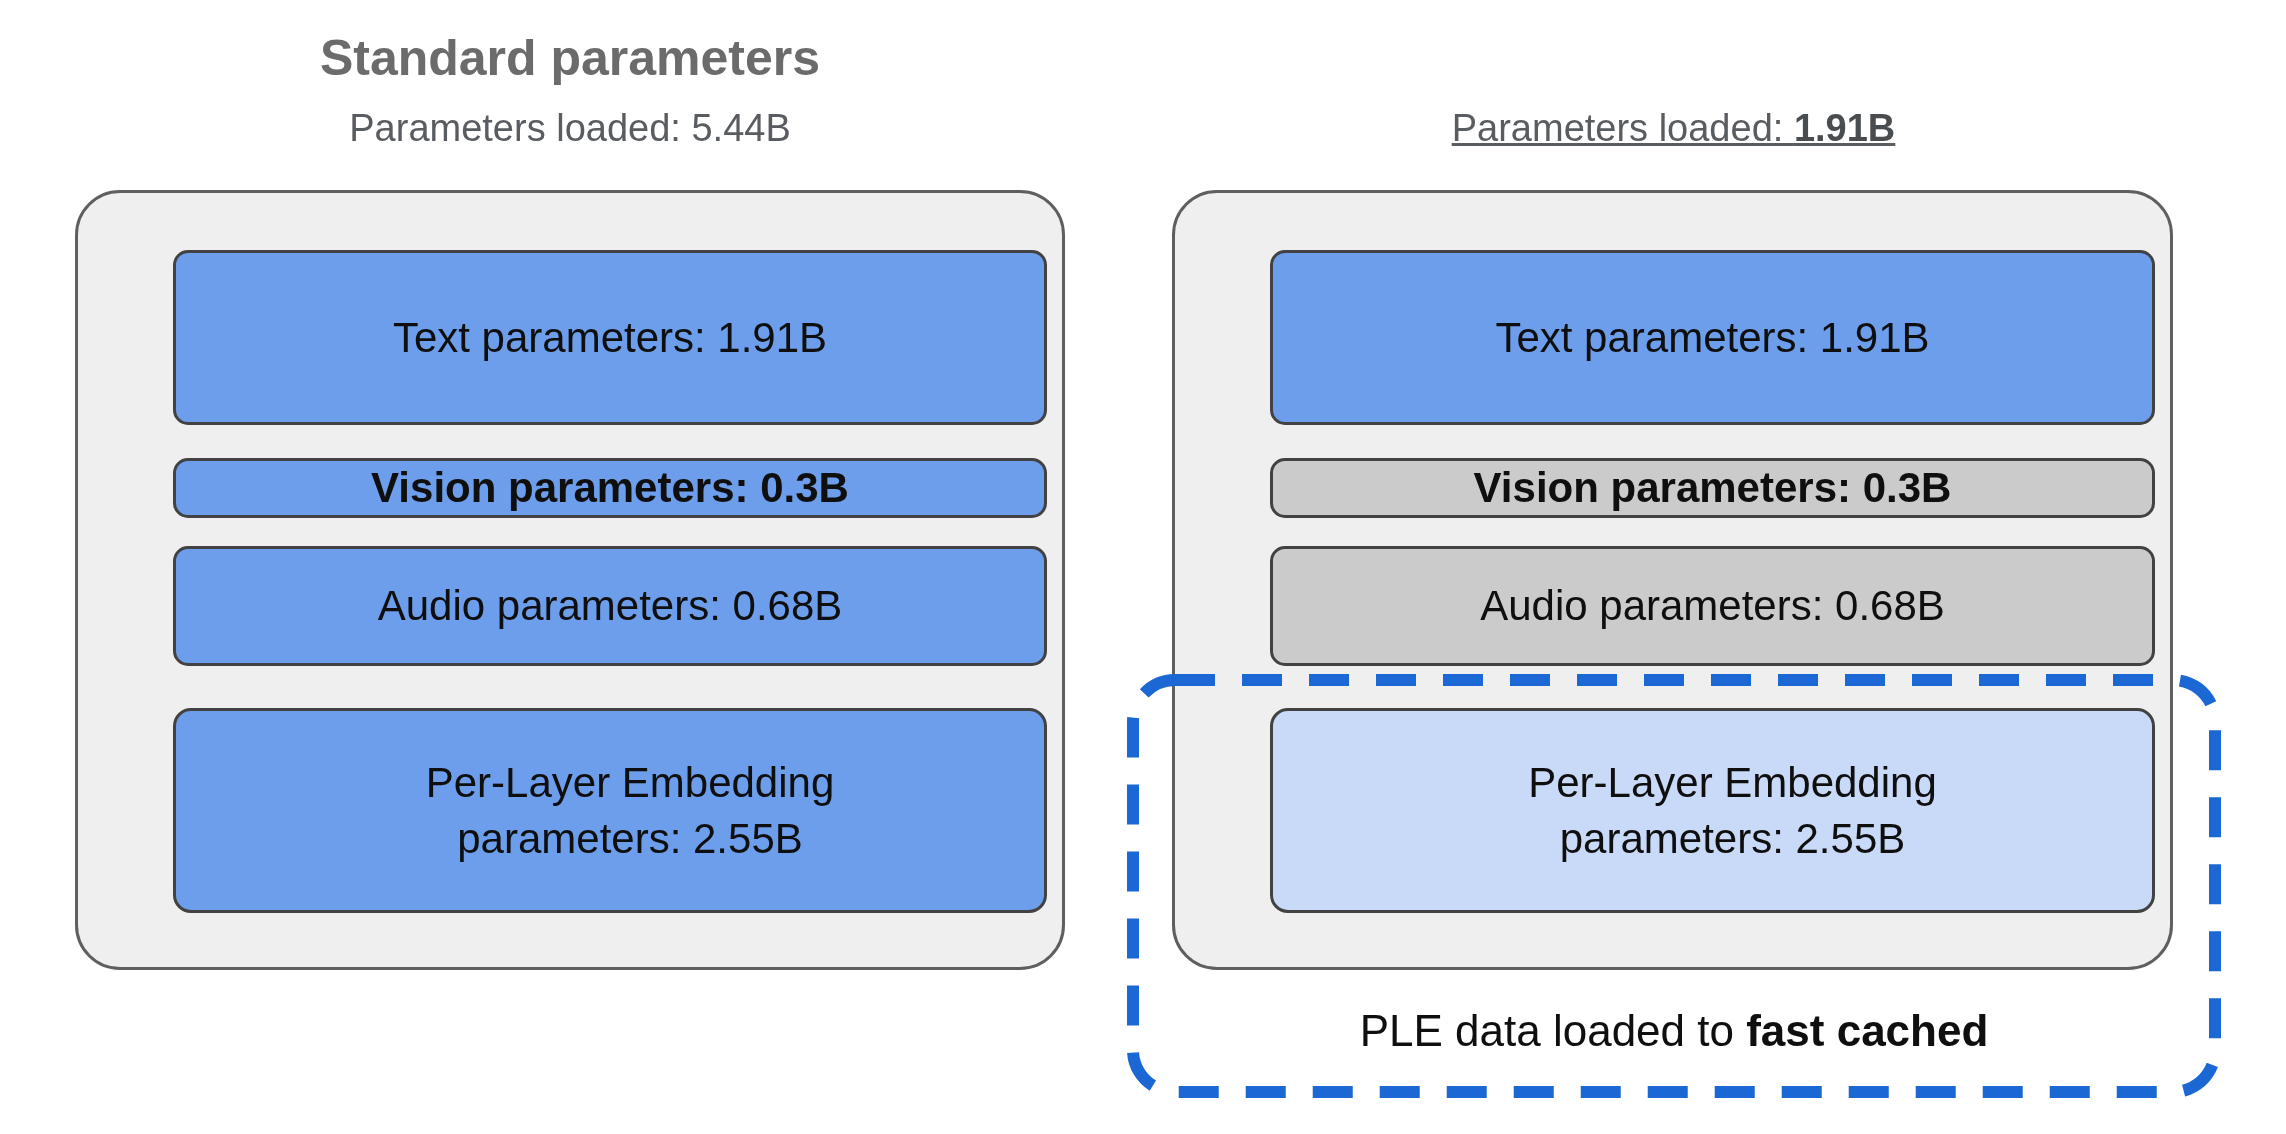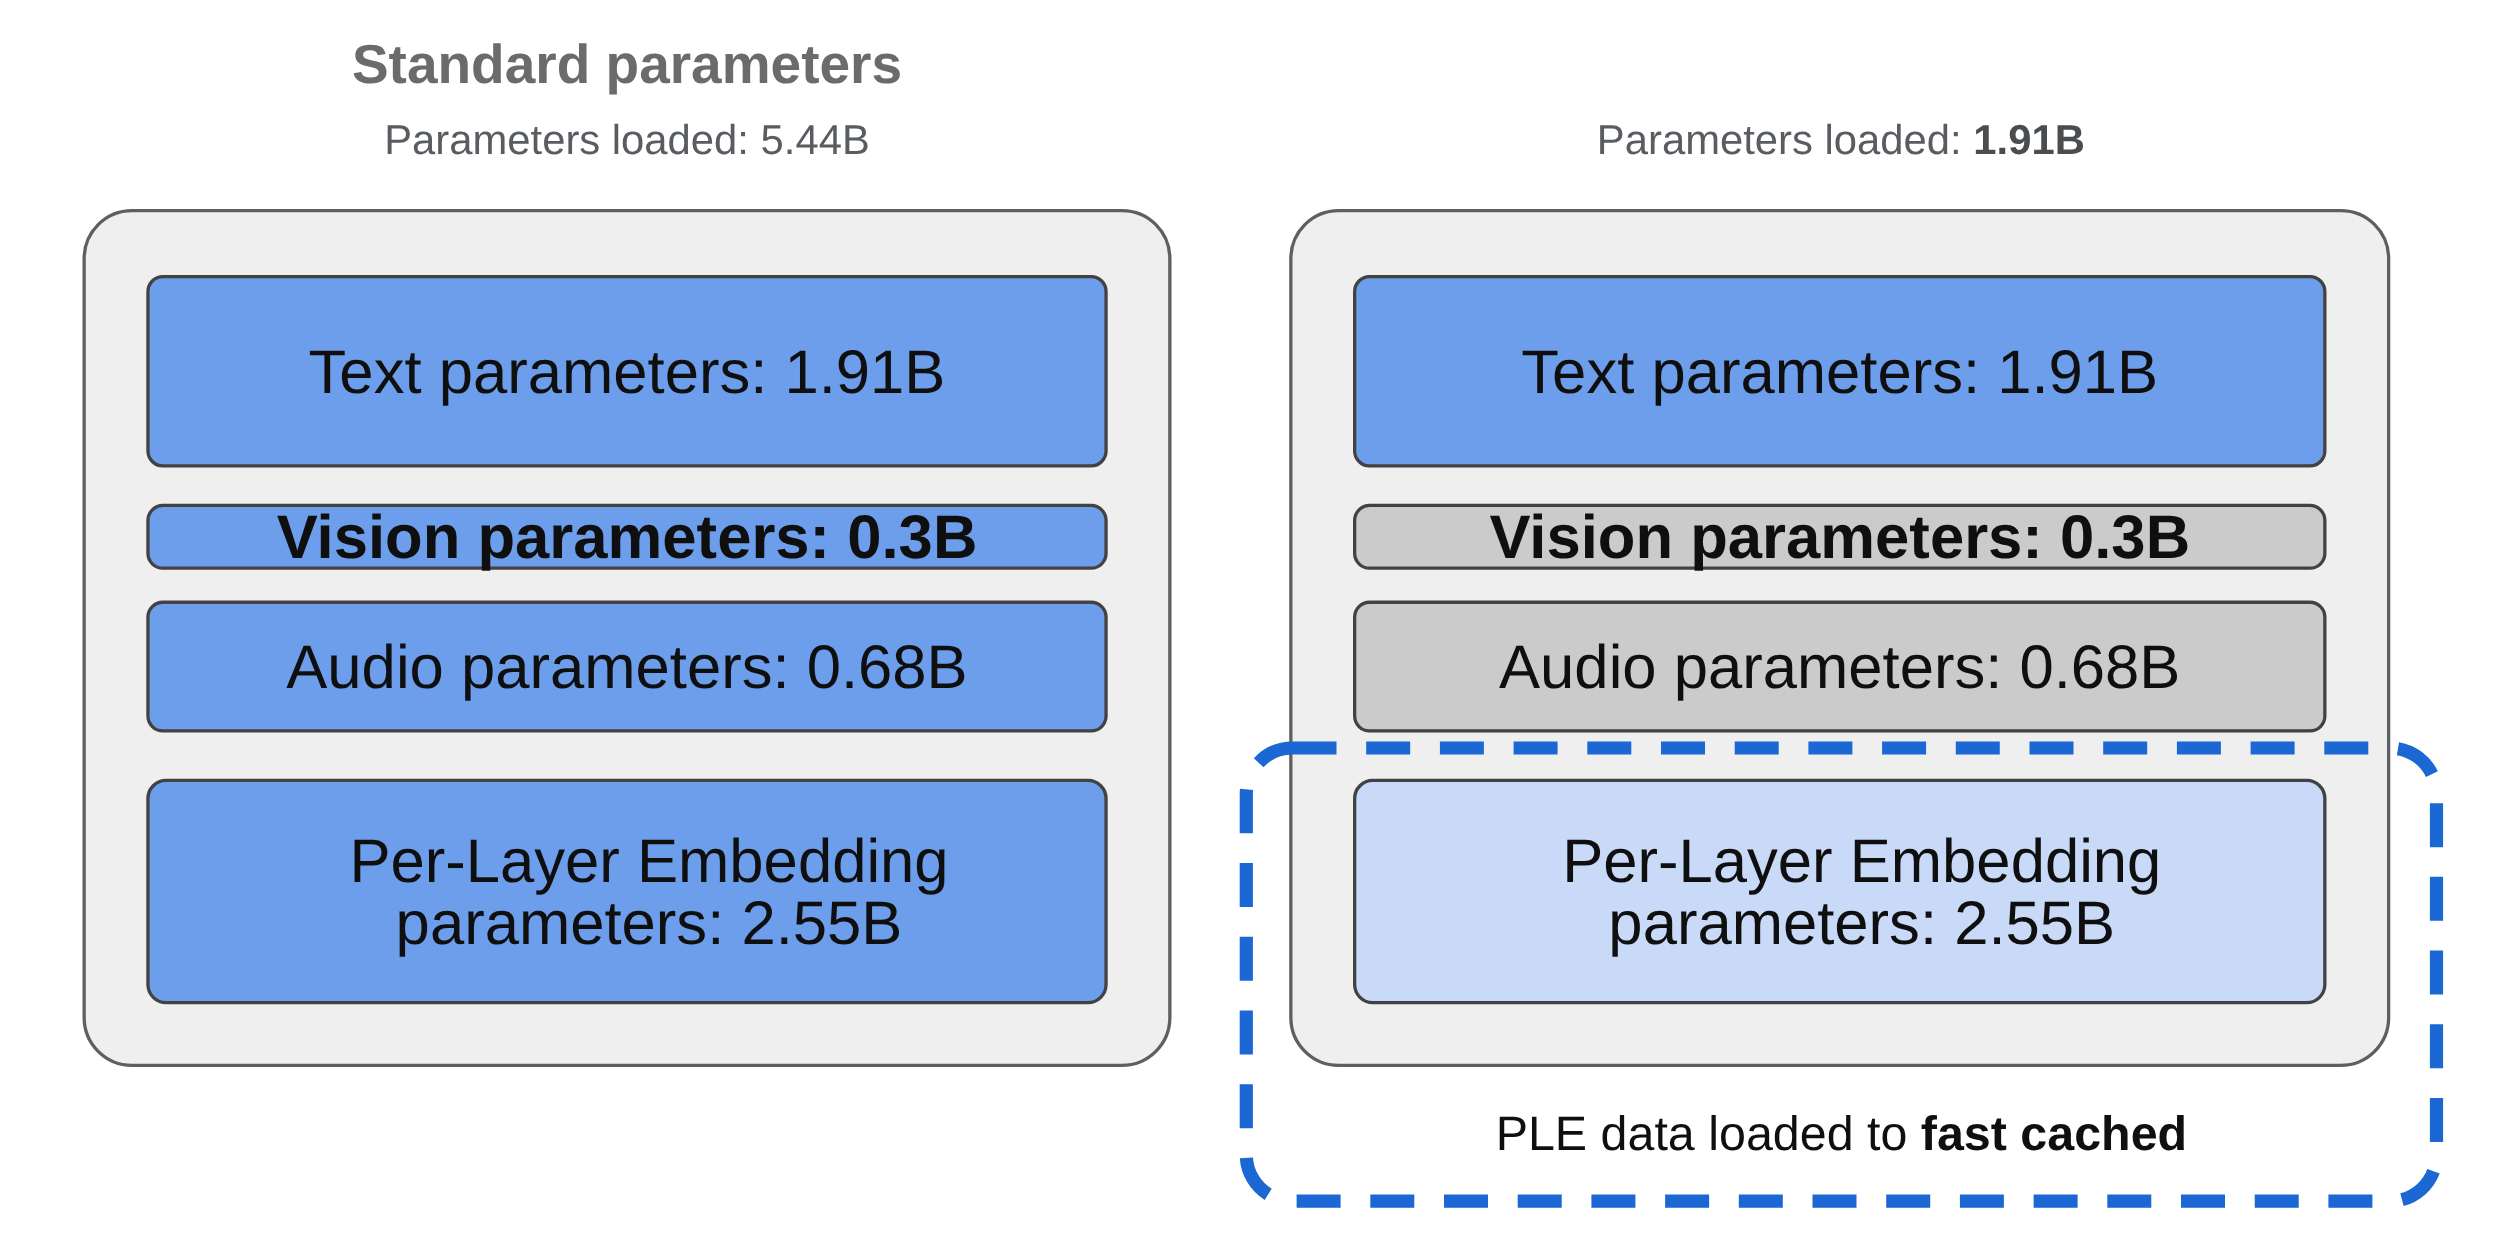--- a/index.html
+++ b/index.html
@@ -41,7 +41,7 @@
     white-space: nowrap;
   }
   .panel-subtitle.left  { left: 75px;  width: 990px; }
-  .panel-subtitle.right { left: 1152px; width: 1043px; }
+  .panel-subtitle.right { left: 1152px; width: 1043px; text-decoration: underline; }
   .panel-subtitle .bold-value { font-weight: bold; color: #4A4D50; }
 
   .container {

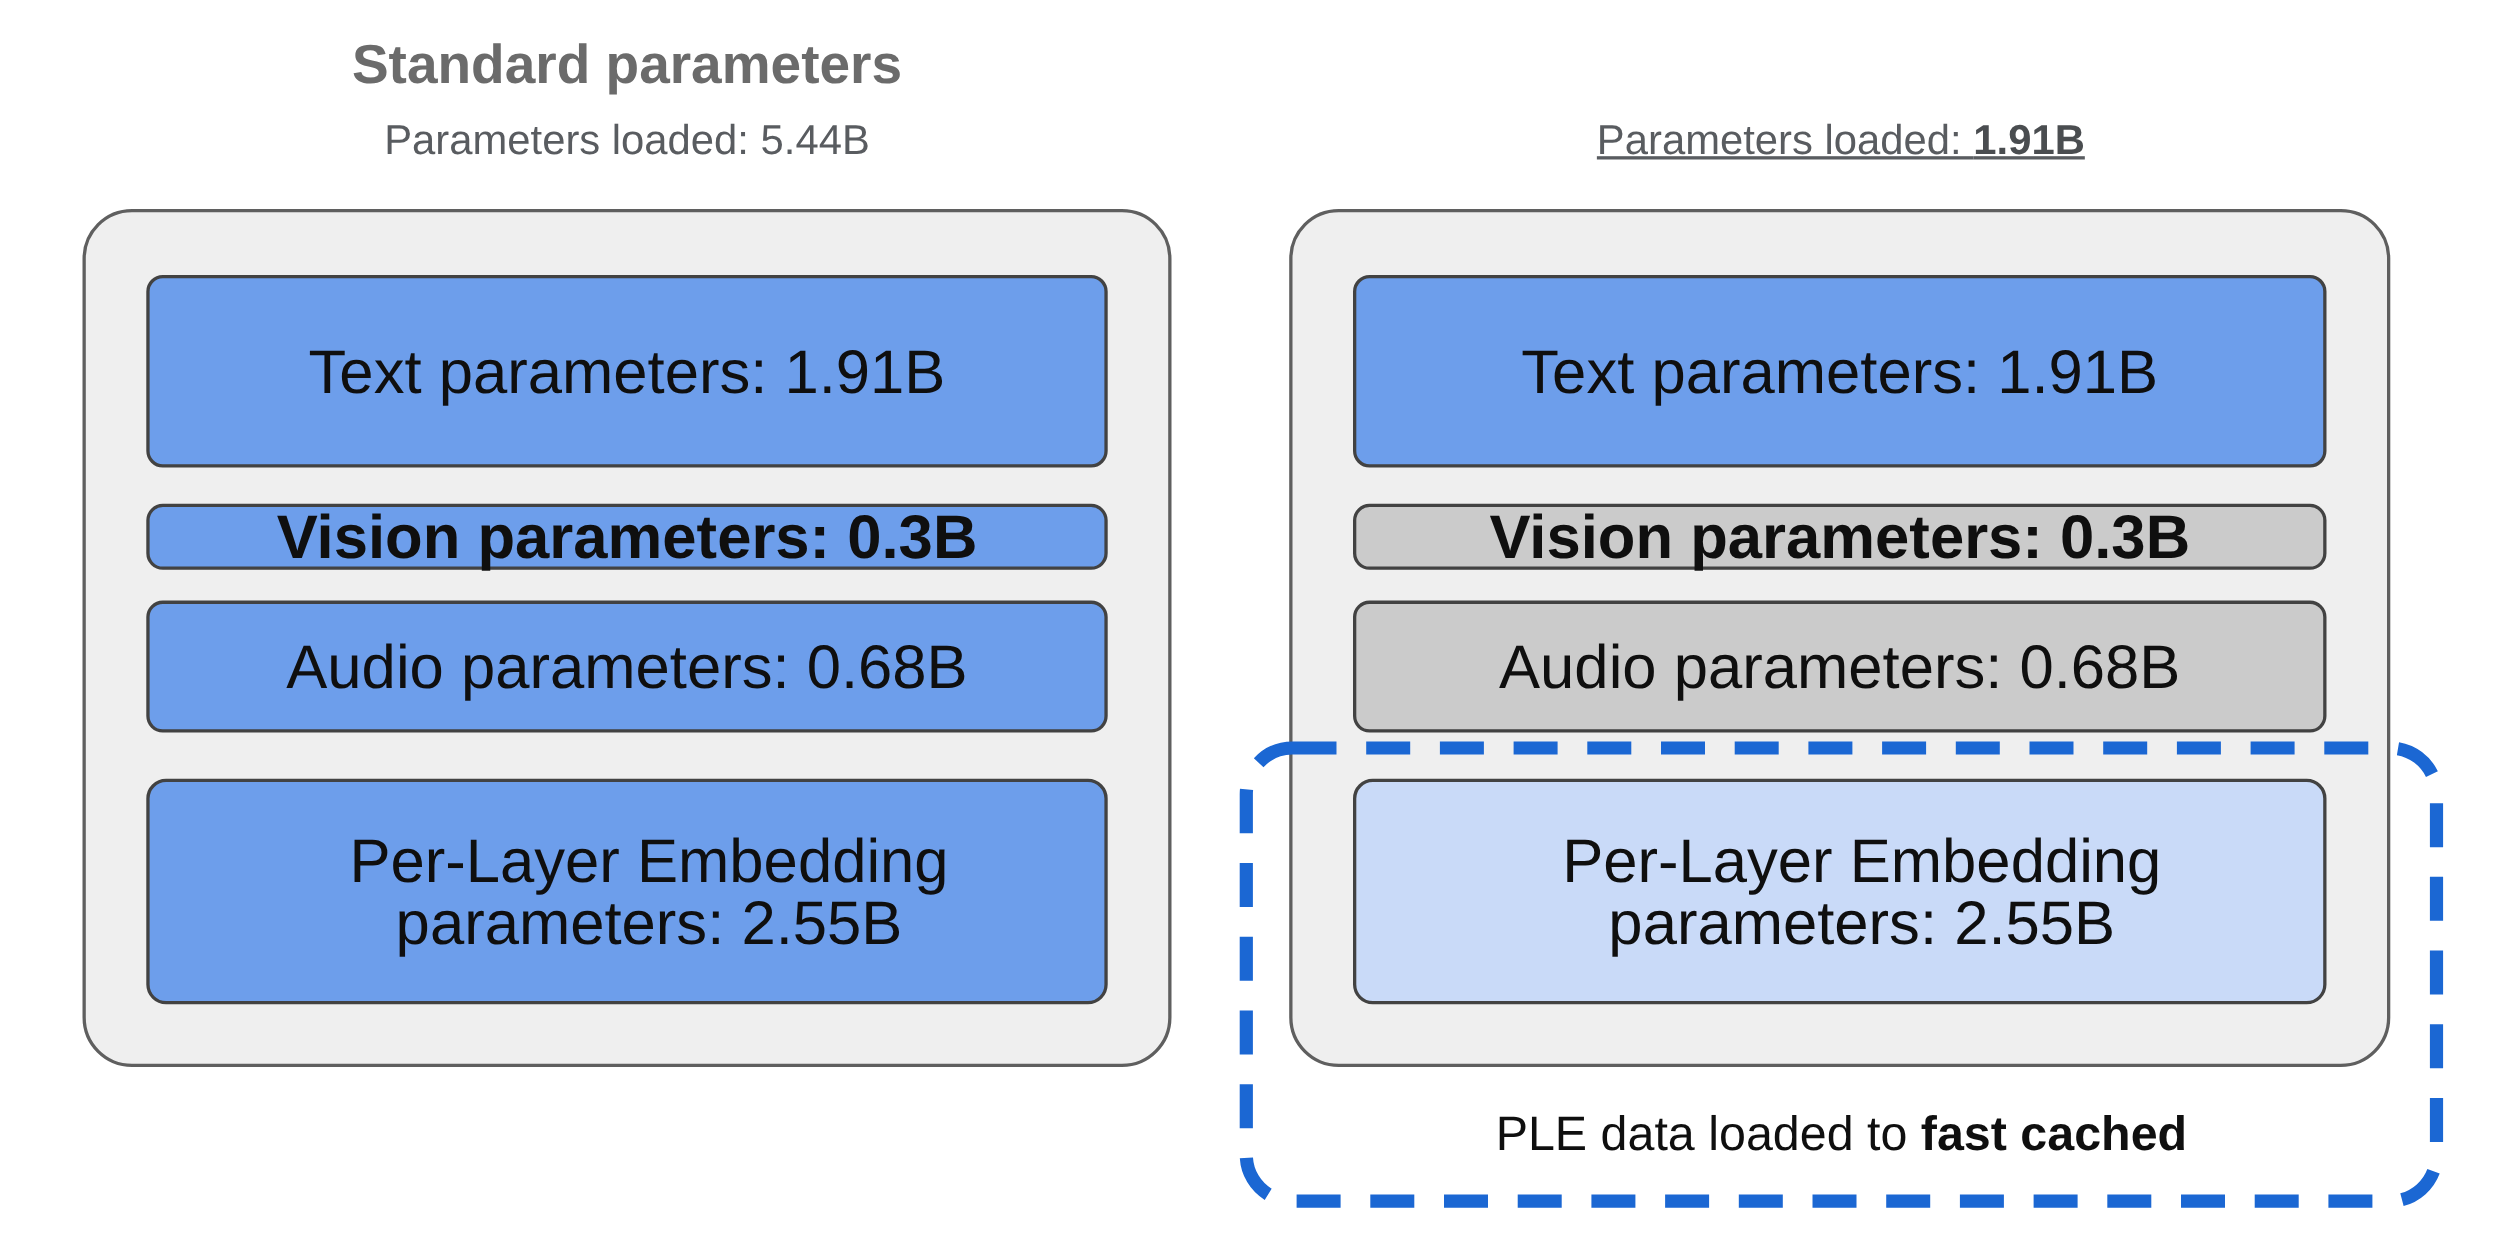--- a/index.html
+++ b/index.html
@@ -64,12 +64,13 @@
     border-radius: 15px;
     background: #6D9EEB;
     color: #0F0F0F;
-    font-size: 56px;
+    font-size: 42px;
     display: flex;
     flex-direction: column;
     justify-content: center;
     text-align: center;
     line-height: 56px;
+    margin-left: 40px;
   }
   .pbox.box-text   { height: 175px; }
   .pbox.box-vision { height: 60px;  margin-top: 33px; font-weight: bold; }

